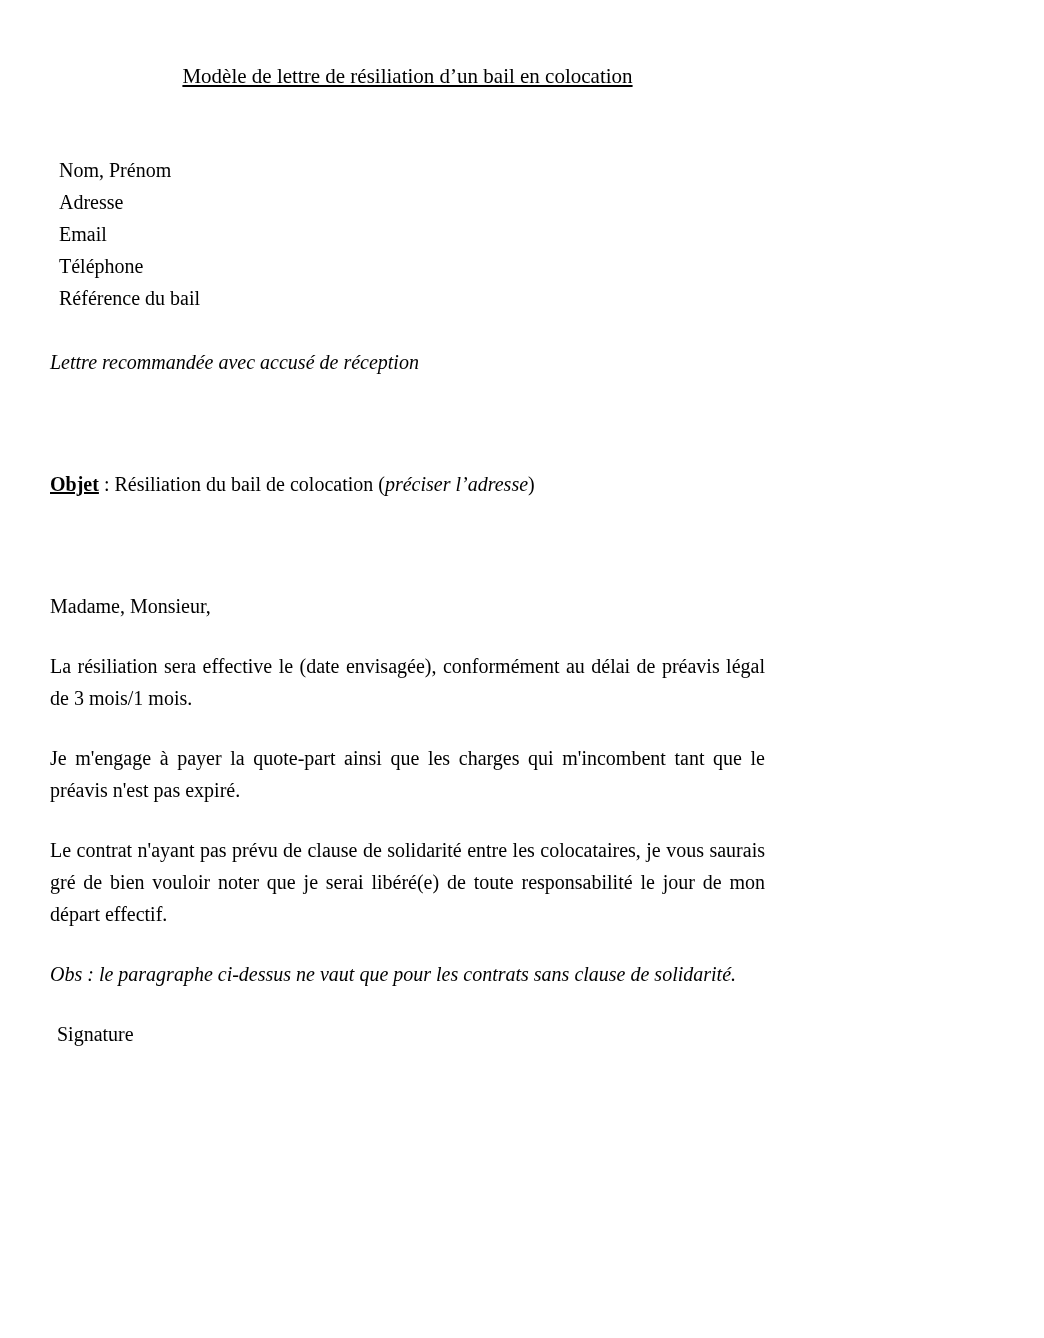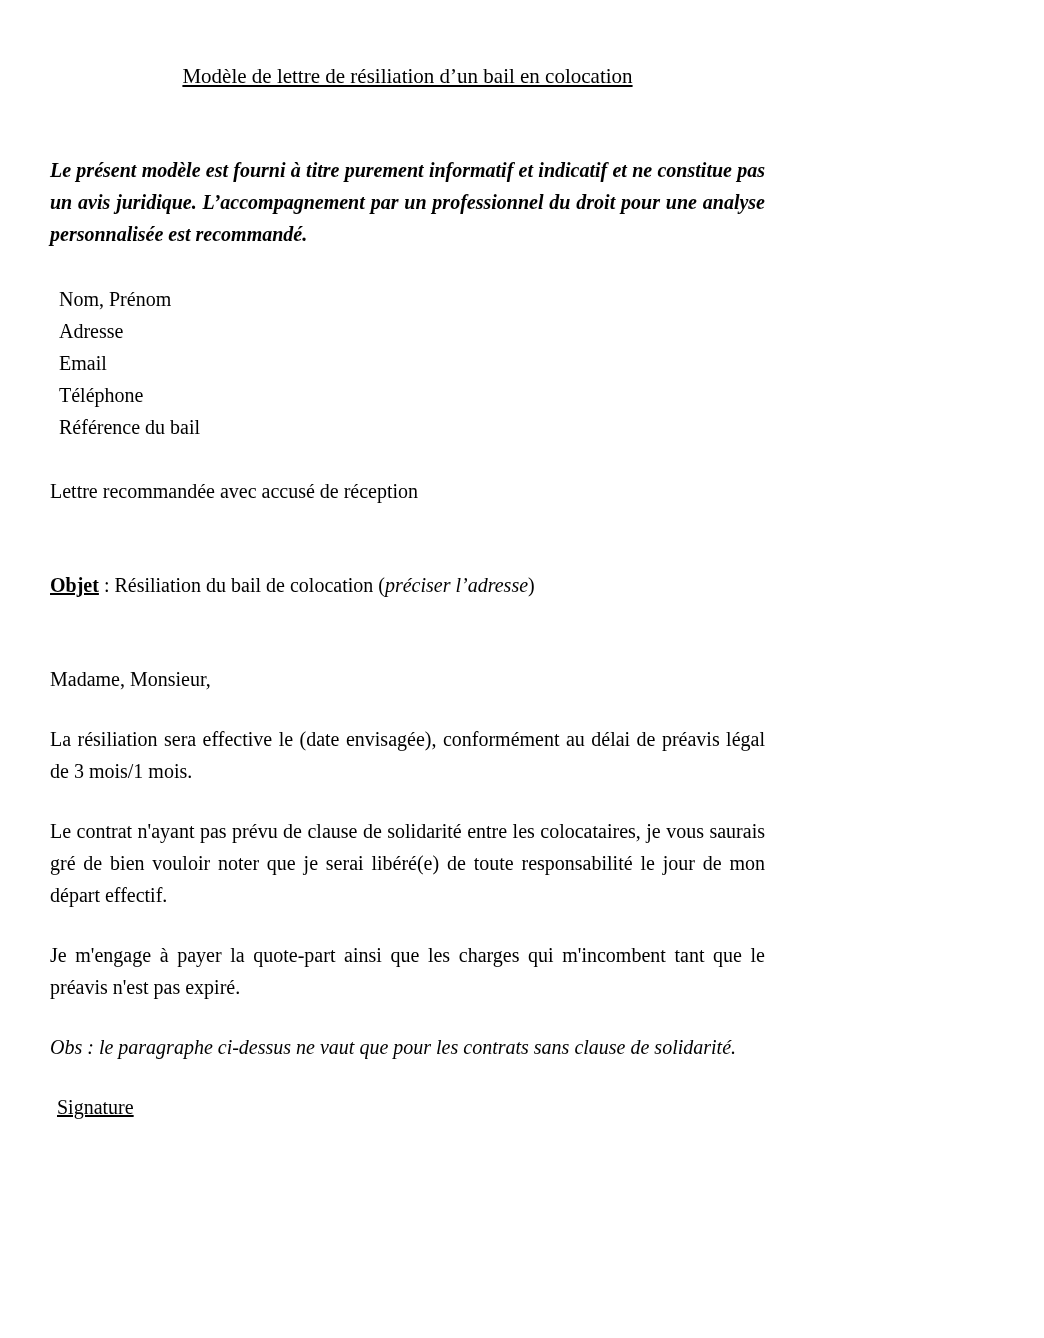--- a/index.html
+++ b/index.html
@@ -61,7 +61,6 @@
 
   <h1 class="title">Modèle de lettre de résiliation d’un bail en colocation</h1>
 
-  <p class="disclaimer">Le présent modèle est fourni à titre purement informatif et indicatif et ne constitue pas un avis juridique. L’accompagnement par un professionnel du droit pour une analyse personnalisée est recommandé.</p>
 
   <div class="sender-block">
     <div class="sender-line">Nom, Prénom</div>

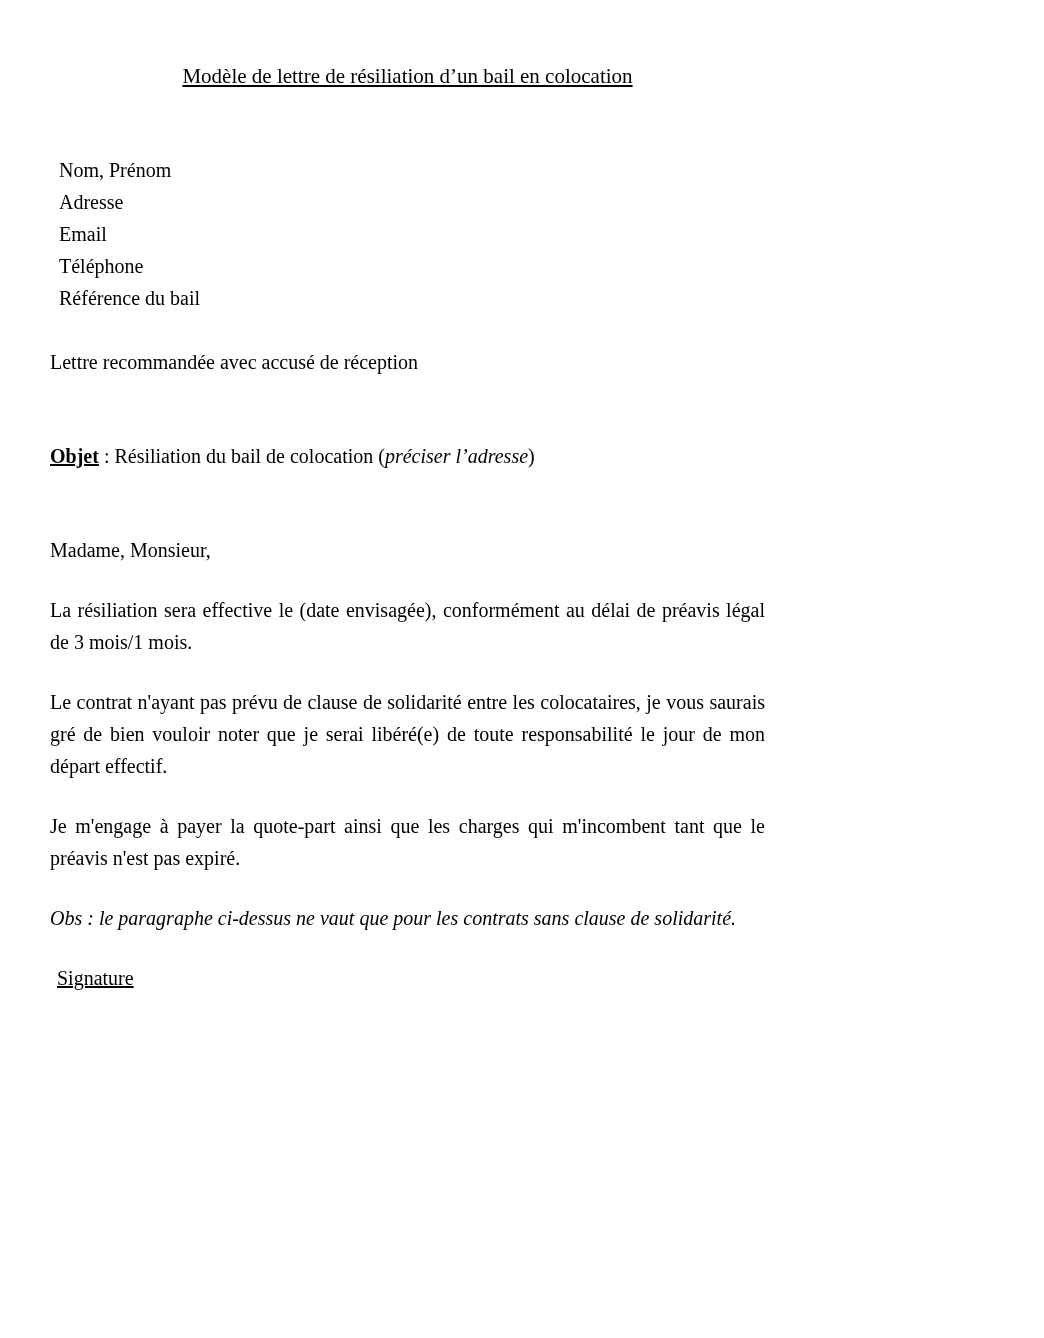--- a/index.html
+++ b/index.html
@@ -42,6 +42,7 @@
   }
   .mail-type {
     margin: 32px 0 0 0;
+    font-style: italic;
   }
   p { margin: 28px 0 0 0; }
   .gap-xl { margin-top: 62px; }

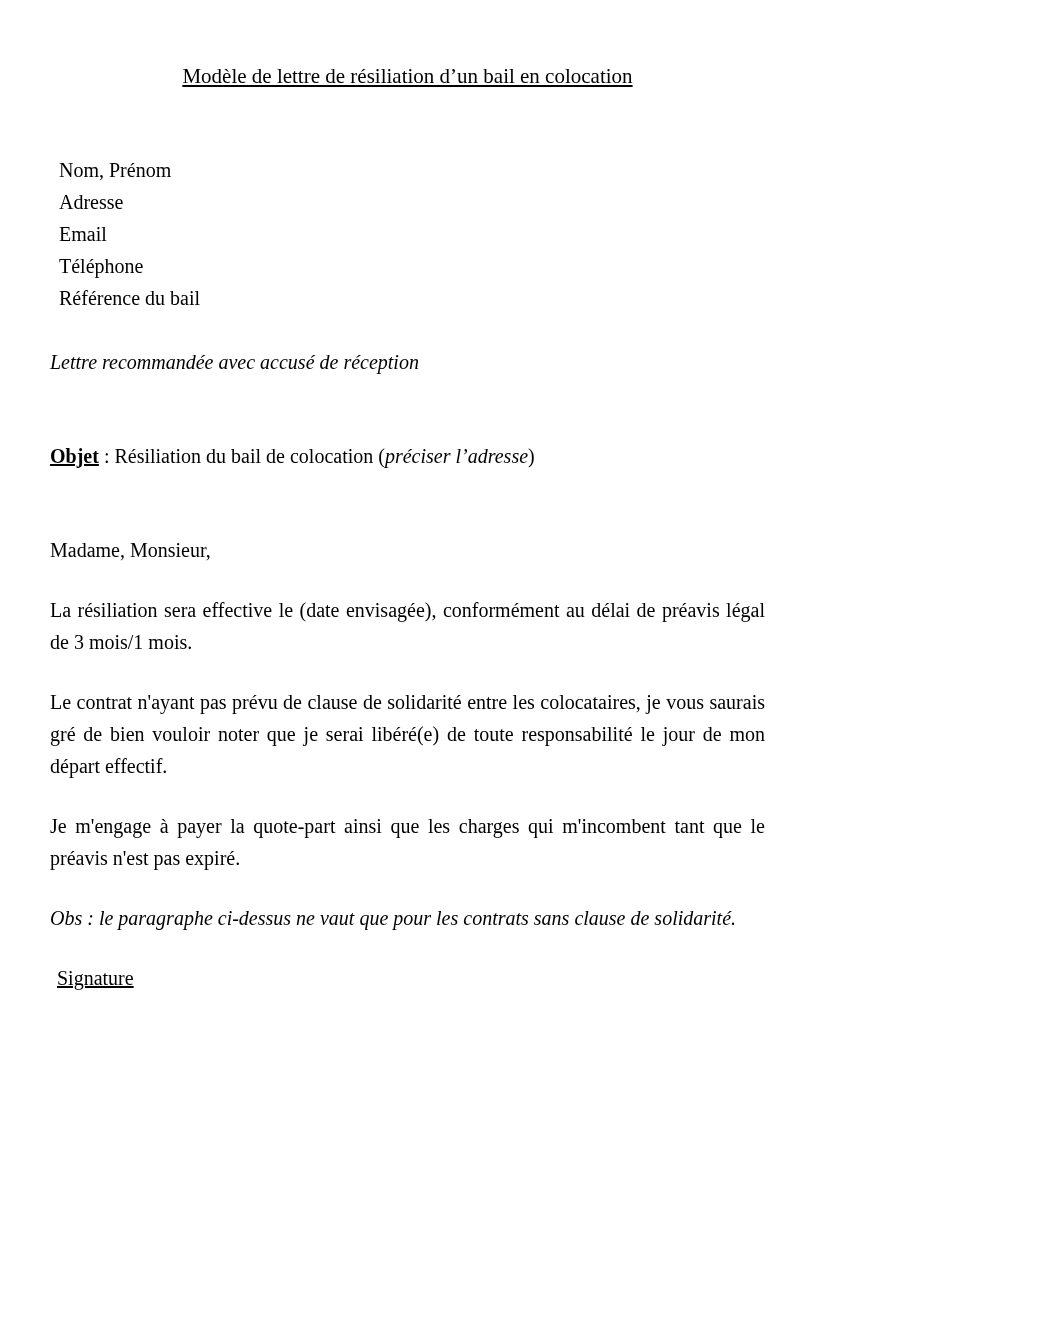--- a/index.html
+++ b/index.html
@@ -45,7 +45,7 @@
     font-style: italic;
   }
   p { margin: 28px 0 0 0; }
-  .gap-xl { margin-top: 62px; }
+  .gap-xl { margin-top: 90px; }
   .subject-label {
     font-weight: bold;
     text-decoration: underline;

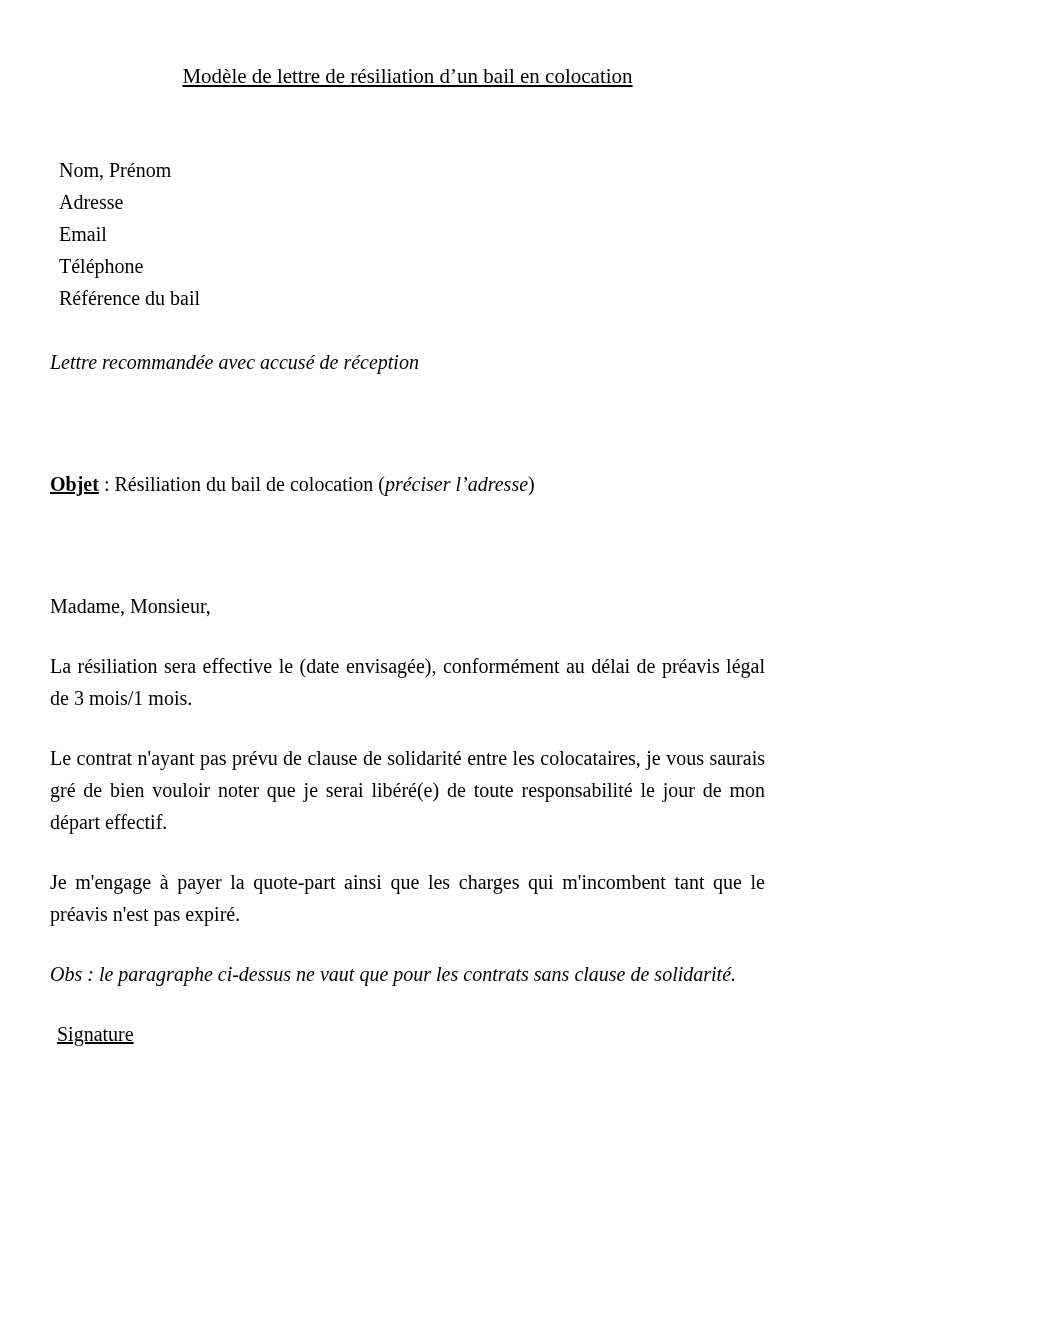--- a/index.html
+++ b/index.html
@@ -80,9 +80,9 @@
 
   <p class="body-paragraph">La résiliation sera effective le (date envisagée), conformément au délai de préavis légal de 3 mois/1 mois.</p>
 
+  <p class="body-paragraph">Je m'engage à payer la quote-part ainsi que les charges qui m'incombent tant que le préavis n'est pas expiré.</p>
+
   <p class="body-paragraph">Le contrat n'ayant pas prévu de clause de solidarité entre les colocataires, je vous saurais gré de bien vouloir noter que je serai libéré(e) de toute responsabilité le jour de mon départ effectif.</p>
-
-  <p class="body-paragraph">Je m'engage à payer la quote-part ainsi que les charges qui m'incombent tant que le préavis n'est pas expiré.</p>
 
   <p class="note">Obs : le paragraphe ci-dessus ne vaut que pour les contrats sans clause de solidarité.</p>
 

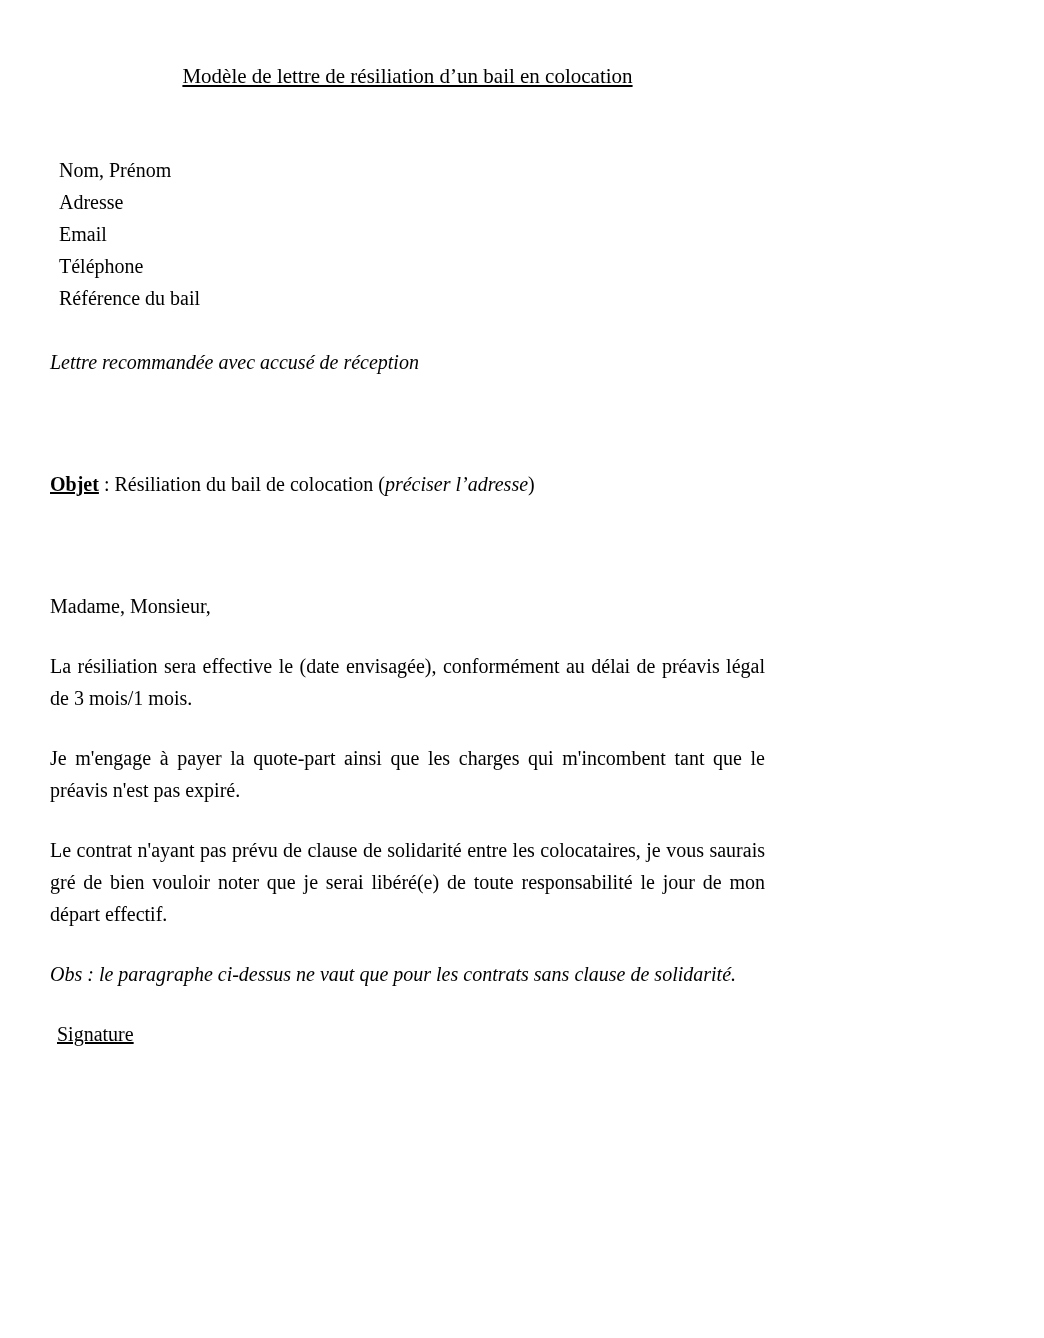--- a/index.html
+++ b/index.html
@@ -53,7 +53,7 @@
   .italic { font-style: italic; }
   .body-paragraph { text-align: justify; }
   .note { font-style: italic; }
-  .signature { padding-left: 7px; text-decoration: underline; }
+  .signature { padding-left: 7px; }
 </style>
 </head>
 <body>

